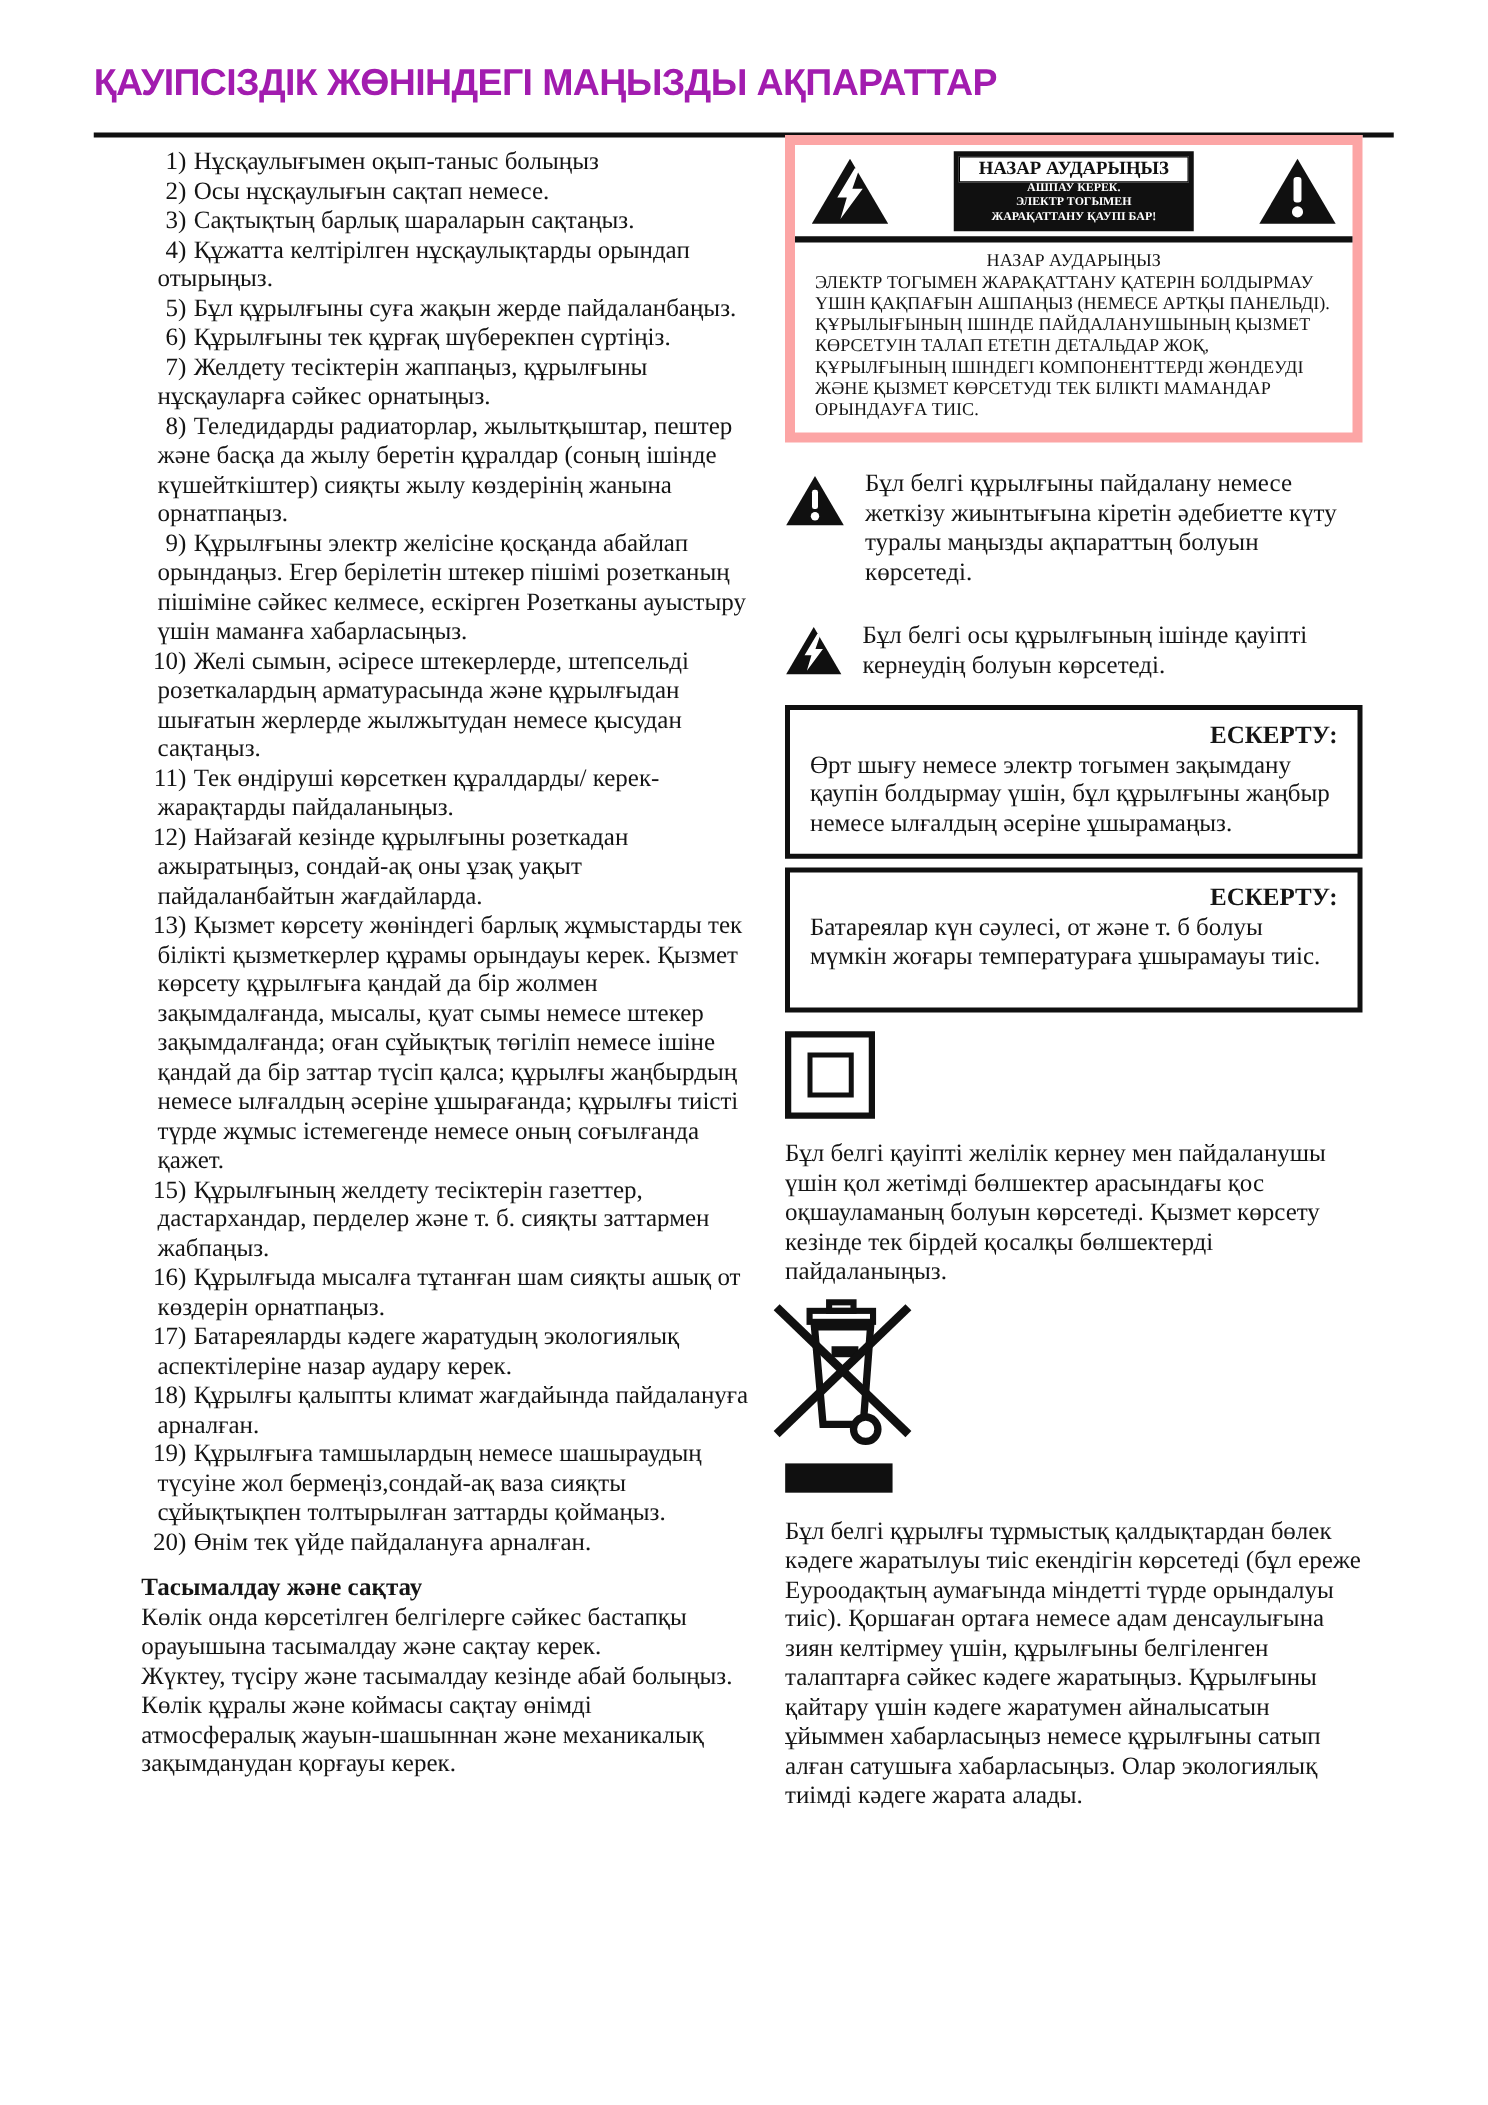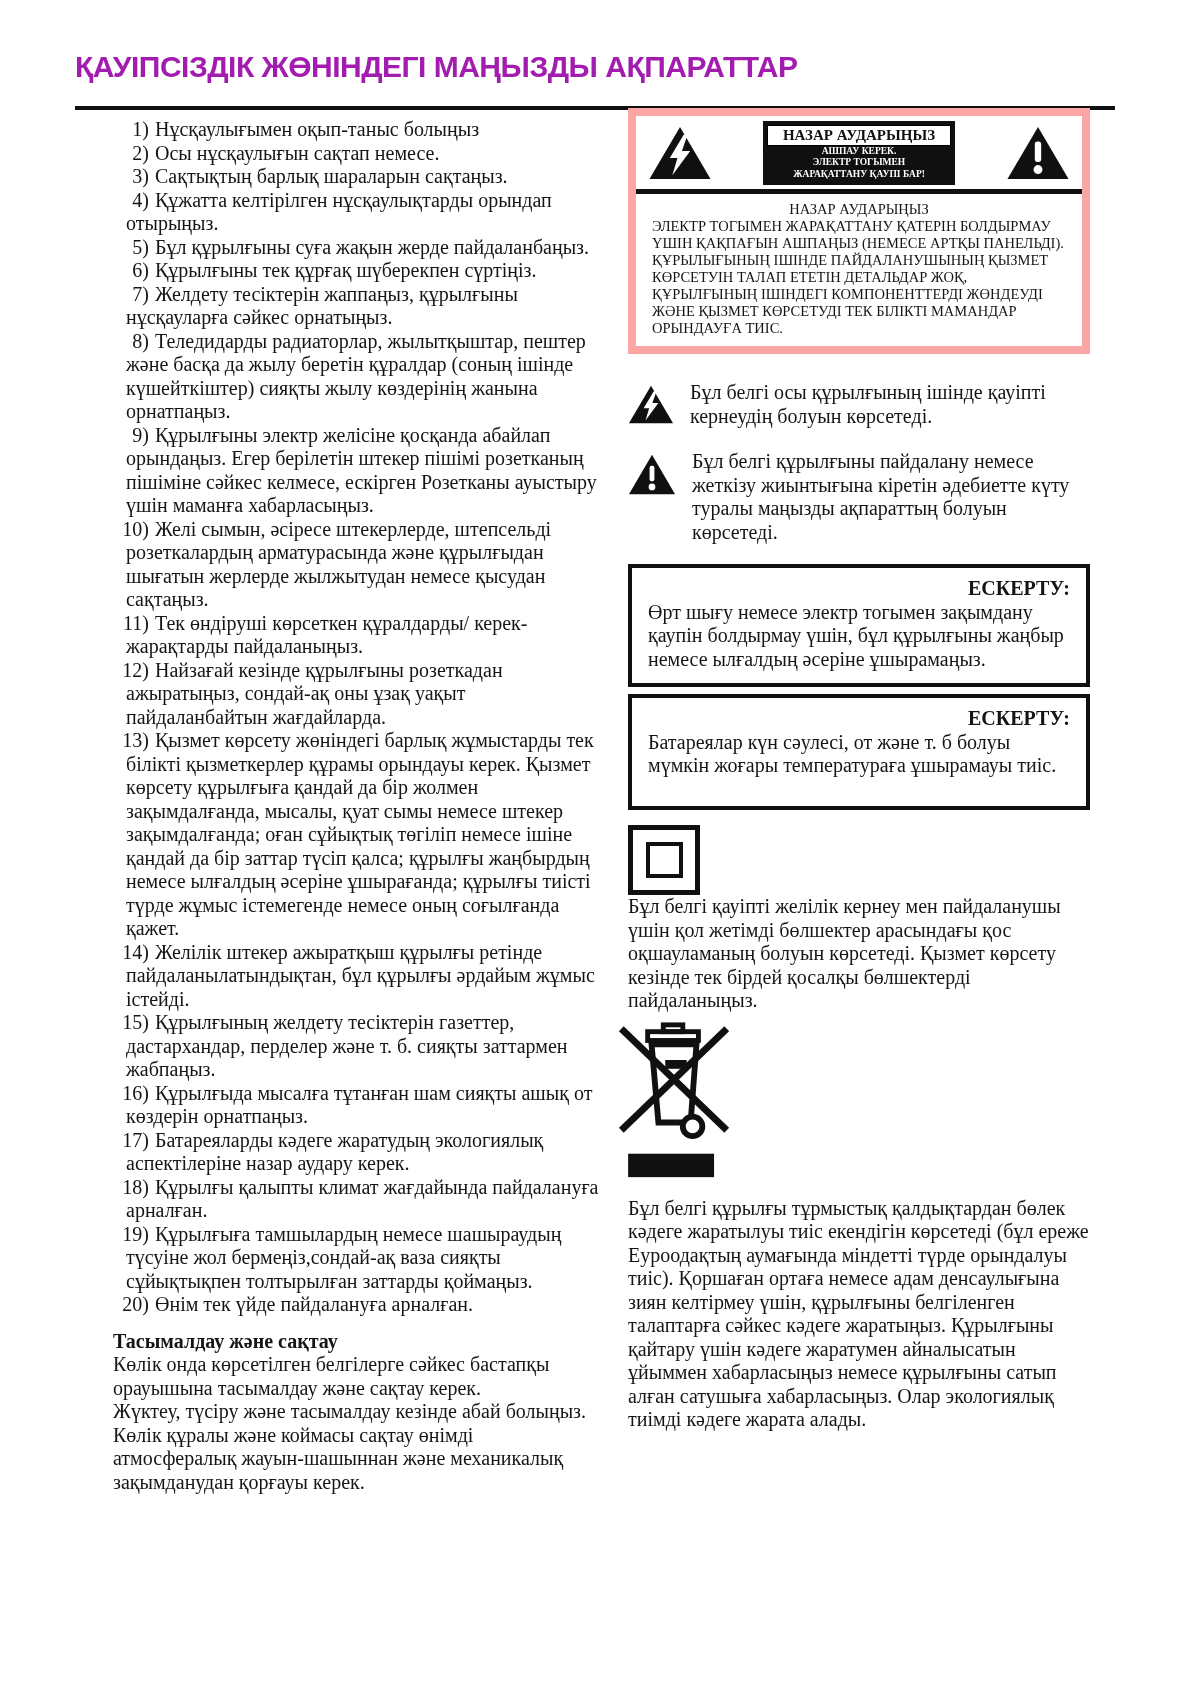--- a/index.html
+++ b/index.html
@@ -199,14 +199,6 @@
     </div>
   </div>
 
-  <div class="note note-1">
-    <svg class="tri" width="46" height="41" viewBox="0 0 100 88">
-      <path d="M50 3 L98 85 H2 Z" fill="#101010"></path>
-      <polygon points="56,15 34,52 46,52 38,79 66,41 53,41 62,15" fill="#ffffff"></polygon>
-    </svg>
-    <div class="note-text">Бұл белгі осы құрылғының ішінде қауіпті кернеудің болуын көрсетеді.</div>
-  </div>
-
   <div class="note note-2">
     <svg class="tri" width="48" height="43" viewBox="0 0 100 88">
       <path d="M50 3 L98 85 H2 Z" fill="#101010"></path>
@@ -214,6 +206,14 @@
       <circle cx="50" cy="70" r="7" fill="#ffffff"></circle>
     </svg>
     <div class="note-text">Бұл белгі құрылғыны пайдалану немесе жеткізу жиынтығына кіретін әдебиетте күту туралы маңызды ақпараттың болуын көрсетеді.</div>
+  </div>
+
+  <div class="note note-1">
+    <svg class="tri" width="46" height="41" viewBox="0 0 100 88">
+      <path d="M50 3 L98 85 H2 Z" fill="#101010"></path>
+      <polygon points="56,15 34,52 46,52 38,79 66,41 53,41 62,15" fill="#ffffff"></polygon>
+    </svg>
+    <div class="note-text">Бұл белгі осы құрылғының ішінде қауіпті кернеудің болуын көрсетеді.</div>
   </div>
 
   <div class="caution caution-1">

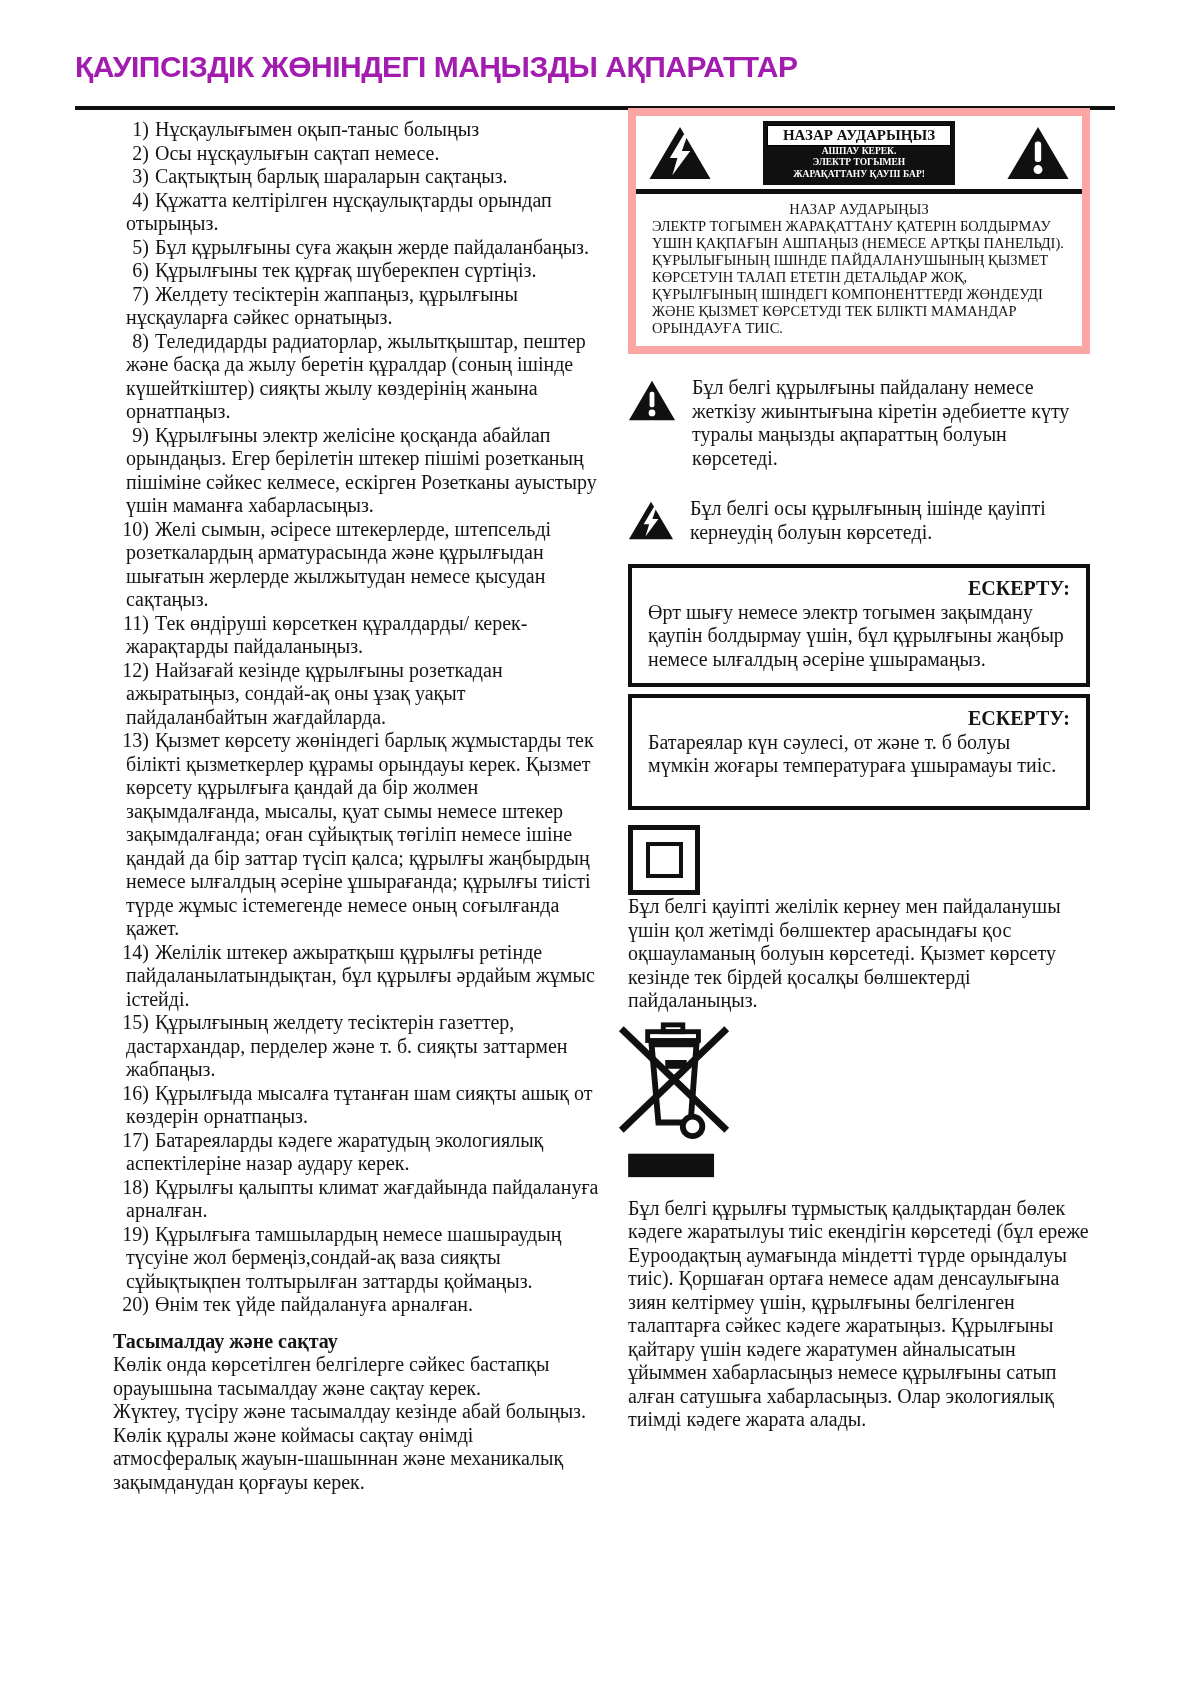--- a/index.html
+++ b/index.html
@@ -70,7 +70,7 @@
   .insul { margin-top:15px; width:72px; height:70px; border:5px solid #101010;
            display:flex; align-items:center; justify-content:center; }
   .insul-inner { width:37px; height:36px; border:4px solid #101010; }
-  .insul-note { }
+  .insul-note { margin-top:17px; }
 
   .weee { display:block; margin-top:6px; margin-left:-12px; }
   .weee-note { margin-top:14px; }

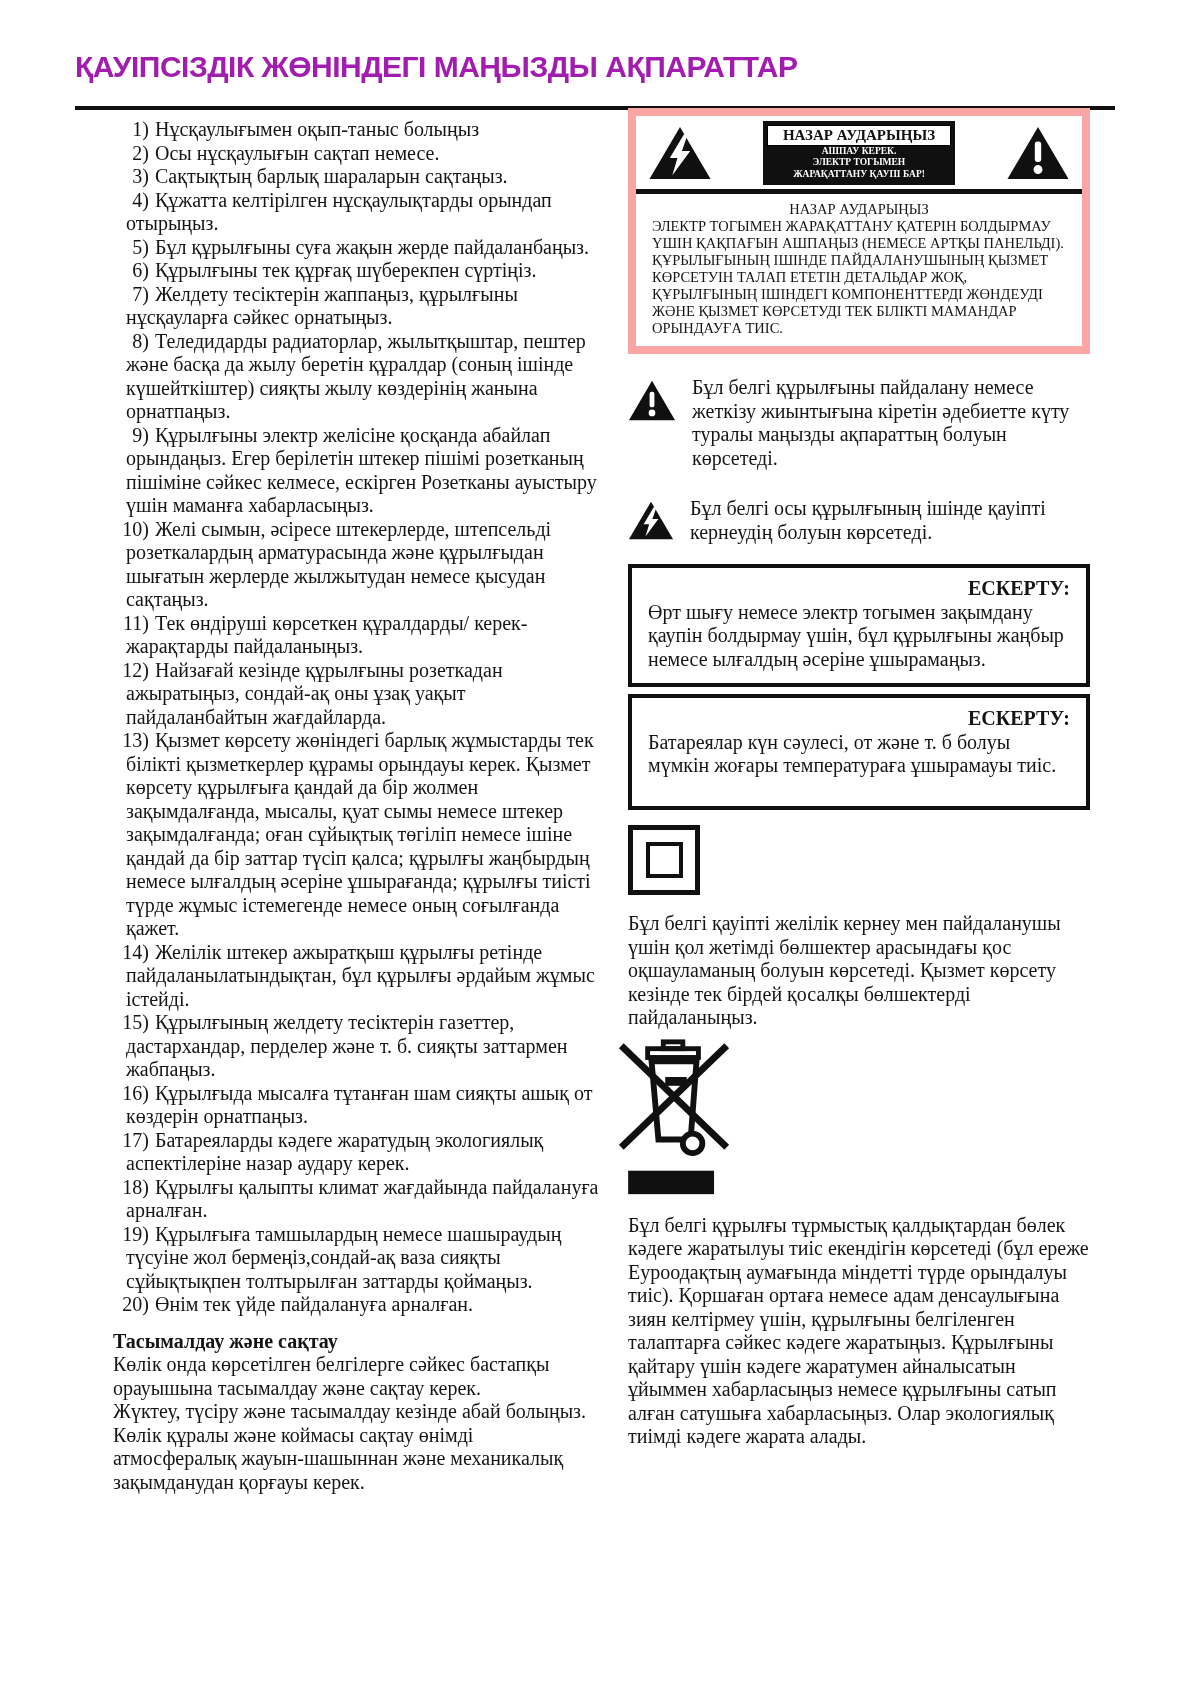--- a/index.html
+++ b/index.html
@@ -135,9 +135,6 @@
     <span class="num">13)</span><span>Қызмет көрсету жөніндегі барлық жұмыстарды тек білікті қызметкерлер құрамы орындауы керек. Қызмет көрсету құрылғыға қандай да бір жолмен зақымдалғанда, мысалы, қуат сымы немесе штекер зақымдалғанда; оған сұйықтық төгіліп немесе ішіне қандай да бір заттар түсіп қалса; құрылғы жаңбырдың немесе ылғалдың әсеріне ұшырағанда; құрылғы тиісті түрде жұмыс істемегенде немесе оның соғылғанда қажет.</span>
   </div>
 
-  <div class="li">
-    <span class="num">14)</span><span>Желілік штекер ажыратқыш құрылғы ретінде пайдаланылатындықтан, бұл құрылғы әрдайым жұмыс істейді.</span>
-  </div>
 
   <div class="li">
     <span class="num">15)</span><span>Құрылғының желдету тесіктерін газеттер, дастархандар, перделер және т. б. сияқты заттармен жабпаңыз.</span>

